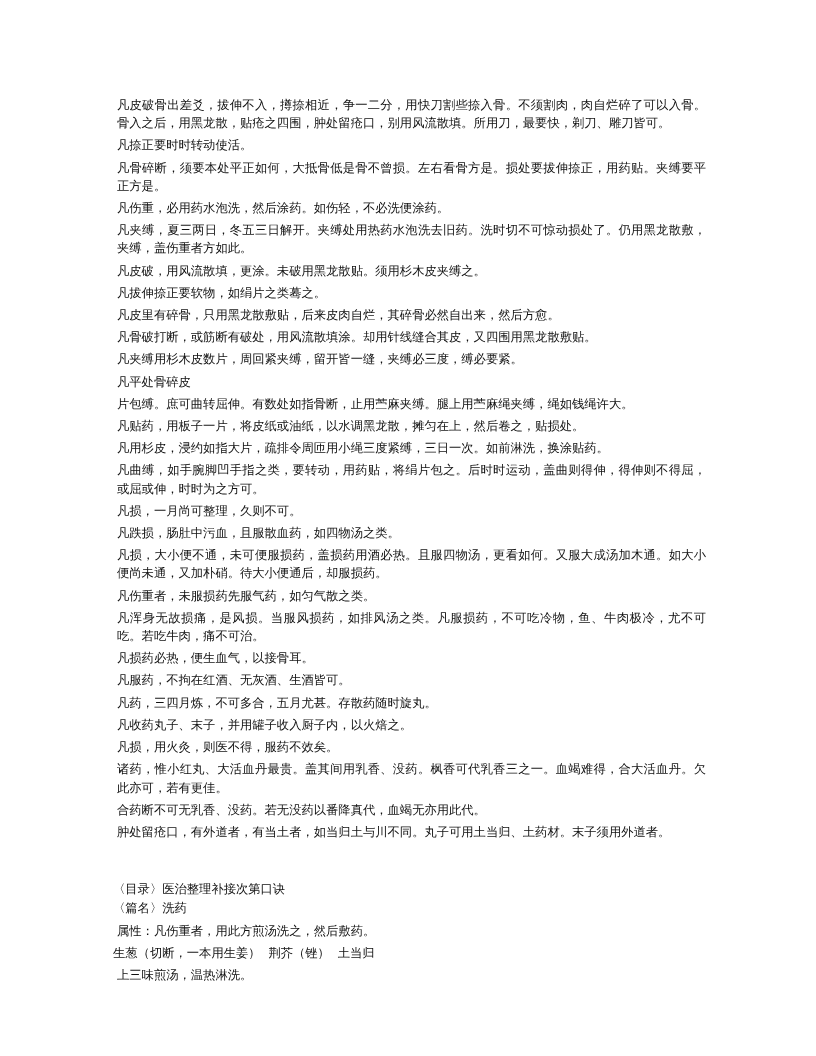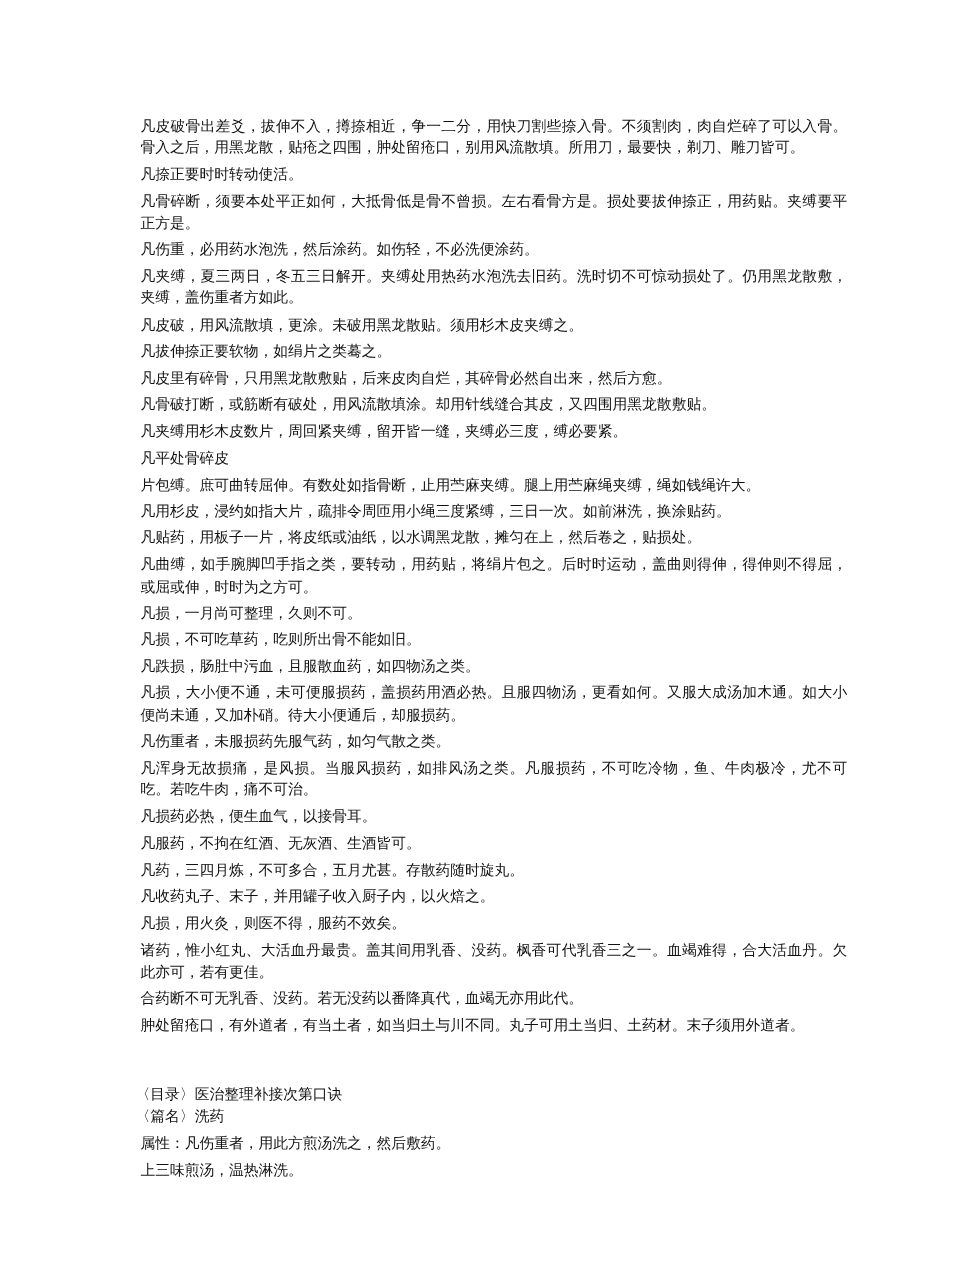--- a/index.html
+++ b/index.html
@@ -69,8 +69,8 @@
     <p class="para">凡夹缚用杉木皮数片，周回紧夹缚，留开皆一缝，夹缚必三度，缚必要紧。</p>
     <p class="para">凡平处骨碎皮</p>
     <p class="para">片包缚。庶可曲转屈伸。有数处如指骨断，止用苎麻夹缚。腿上用苎麻绳夹缚，绳如钱绳许大。</p>
+    <p class="para">凡贴药，用板子一片，将皮纸或油纸，以水调黑龙散，摊匀在上，然后卷之，贴损处。</p>
     <p class="para">凡用杉皮，浸约如指大片，疏排令周匝用小绳三度紧缚，三日一次。如前淋洗，换涂贴药。</p>
-    <p class="para">凡贴药，用板子一片，将皮纸或油纸，以水调黑龙散，摊匀在上，然后卷之，贴损处。</p>
     <p class="para">凡曲缚，如手腕脚凹手指之类，要转动，用药贴，将绢片包之。后时时运动，盖曲则得伸，得伸则不得屈，或屈或伸，时时为之方可。</p>
     <p class="para">凡损，一月尚可整理，久则不可。</p>
     <p class="para">凡损，不可吃草药，吃则所出骨不能如旧。</p>

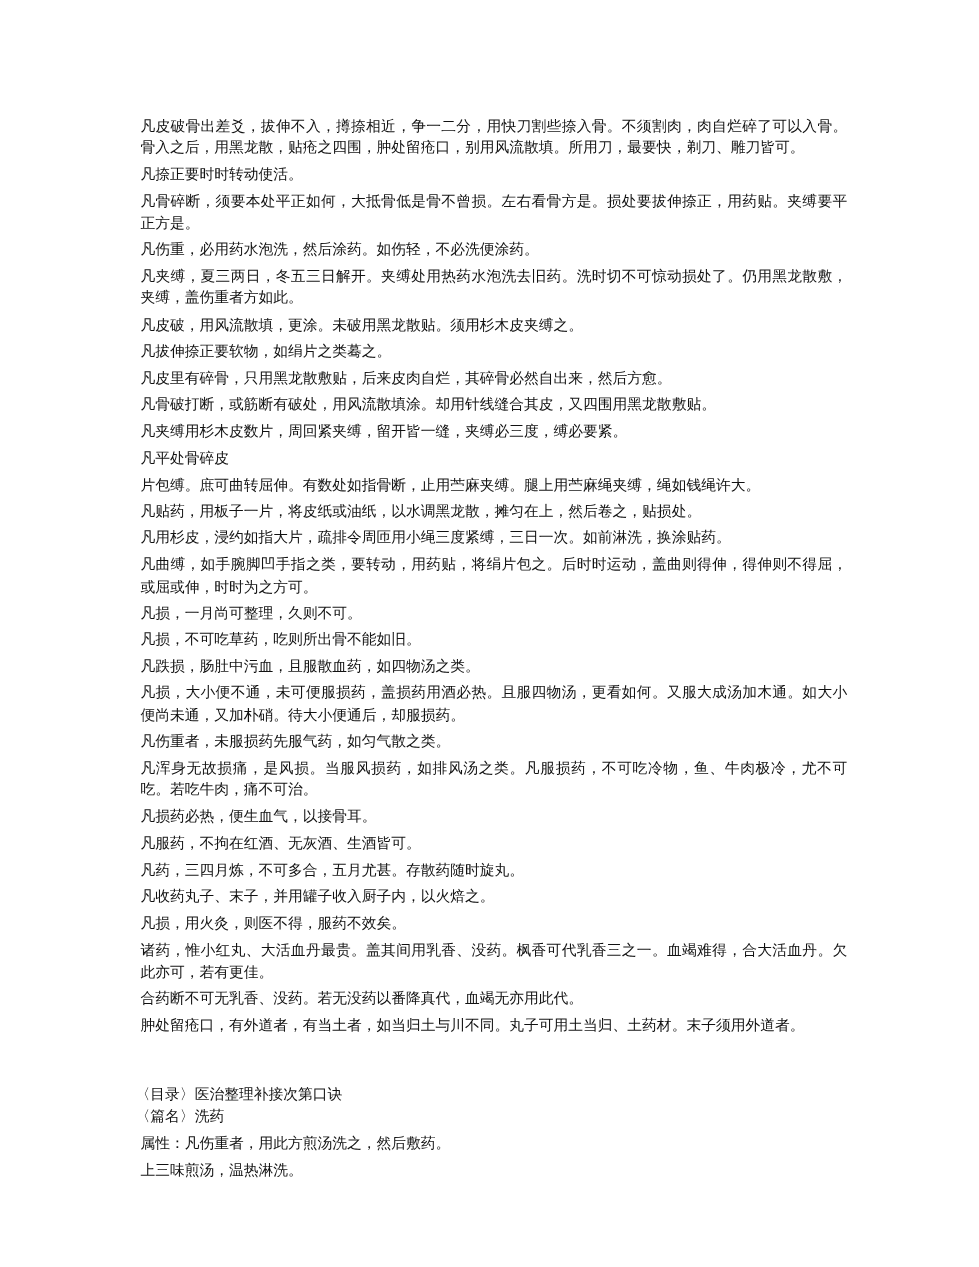--- a/index.html
+++ b/index.html
@@ -73,7 +73,6 @@
     <p class="para">凡用杉皮，浸约如指大片，疏排令周匝用小绳三度紧缚，三日一次。如前淋洗，换涂贴药。</p>
     <p class="para">凡曲缚，如手腕脚凹手指之类，要转动，用药贴，将绢片包之。后时时运动，盖曲则得伸，得伸则不得屈，或屈或伸，时时为之方可。</p>
     <p class="para">凡损，一月尚可整理，久则不可。</p>
-    <p class="para">凡损，不可吃草药，吃则所出骨不能如旧。</p>
     <p class="para">凡跌损，肠肚中污血，且服散血药，如四物汤之类。</p>
     <p class="para">凡损，大小便不通，未可便服损药，盖损药用酒必热。且服四物汤，更看如何。又服大成汤加木通。如大小便尚未通，又加朴硝。待大小便通后，却服损药。</p>
     <p class="para">凡伤重者，未服损药先服气药，如匀气散之类。</p>

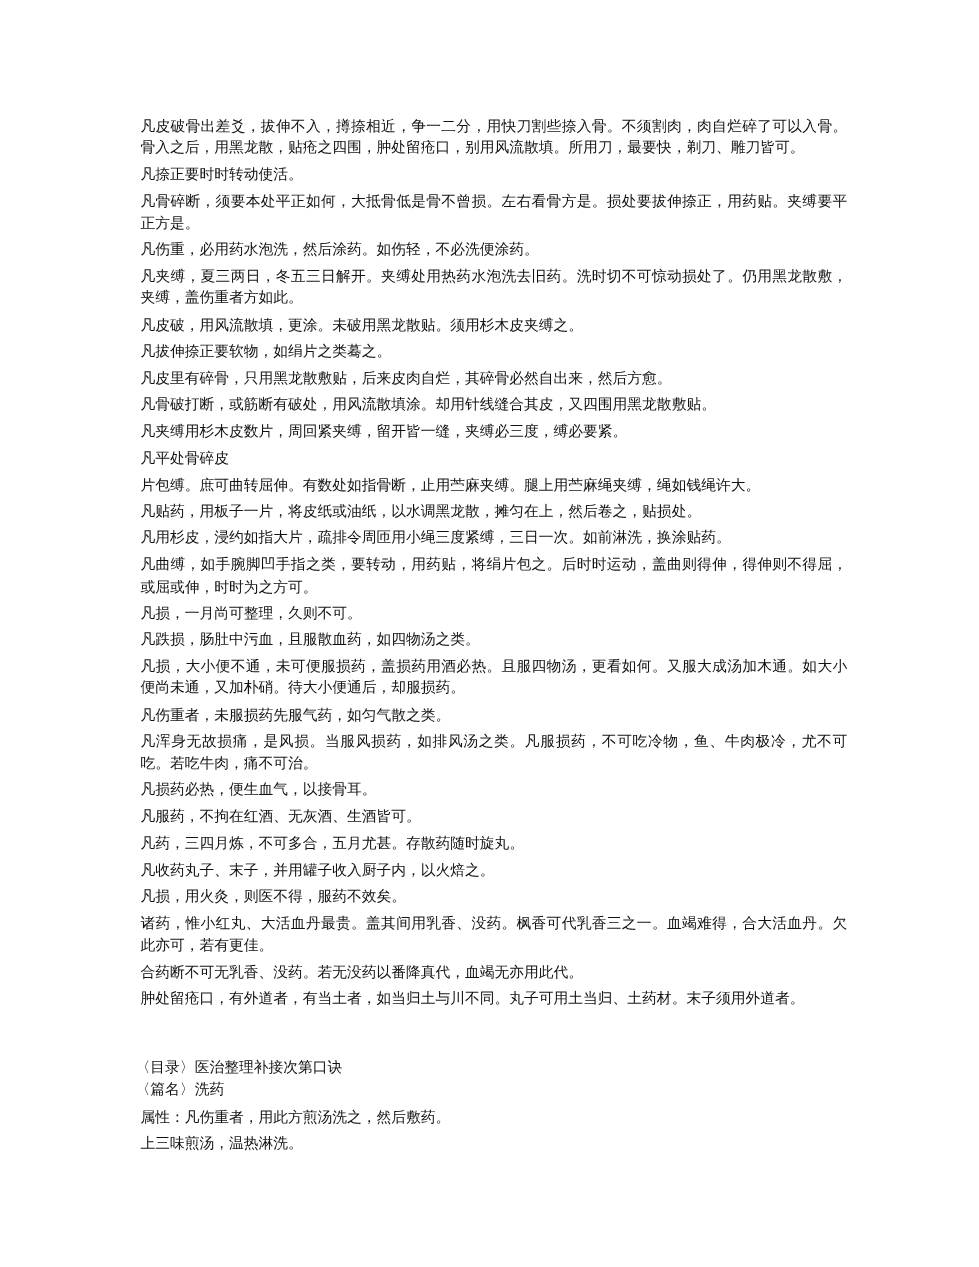--- a/index.html
+++ b/index.html
@@ -92,6 +92,7 @@
     <p class="tag-line">〈目录〉医治整理补接次第口诀</p>
     <p class="tag-line">〈篇名〉洗药</p>
     <p class="para">属性：凡伤重者，用此方煎汤洗之，然后敷药。</p>
+    <p class="ingredients">生葱（切断，一本用生姜）  荆芥（锉）  土当归</p>
     <p class="para">上三味煎汤，温热淋洗。</p>
 
   </div>

